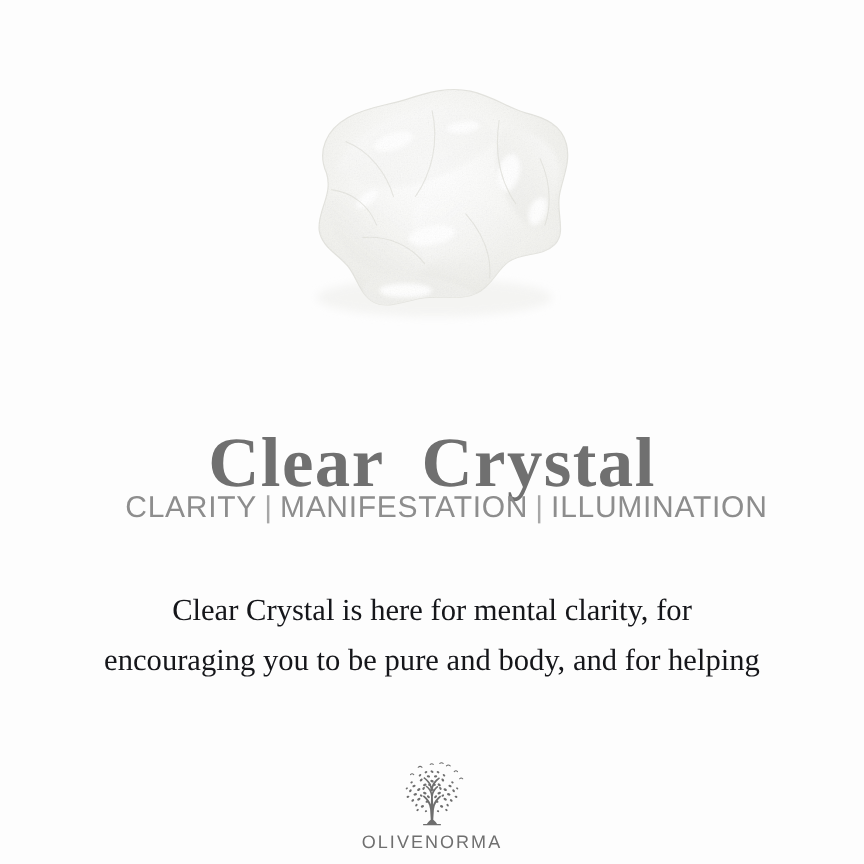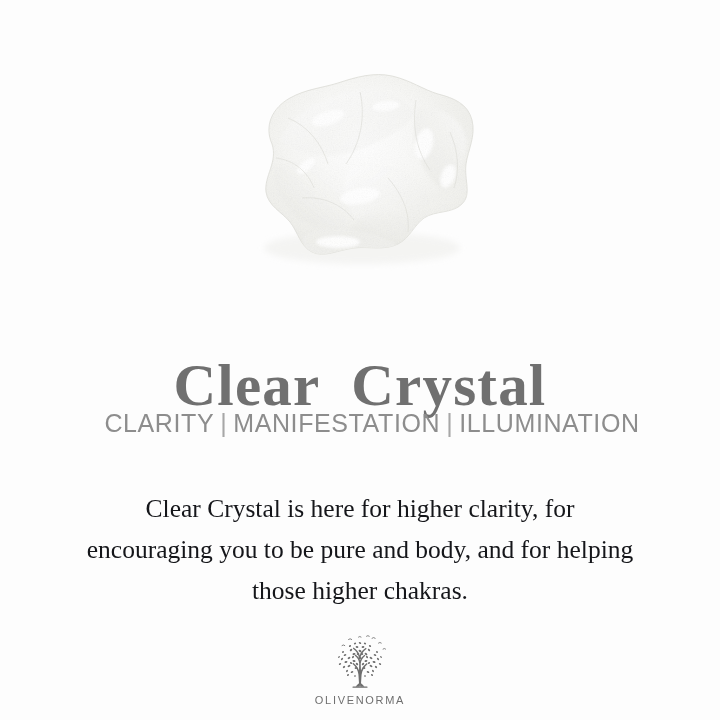--- a/index.html
+++ b/index.html
@@ -233,7 +233,7 @@
   </div>
 
   <p id="description">
-    <span class="bline">Clear Crystal is here for higher clarity, for</span>
+    <span class="bline">Clear Crystal is here for mental clarity, for</span>
     <span class="bline">encouraging you to be pure and body, and for helping</span>
     <span class="bline">those higher chakras.</span>
   </p>

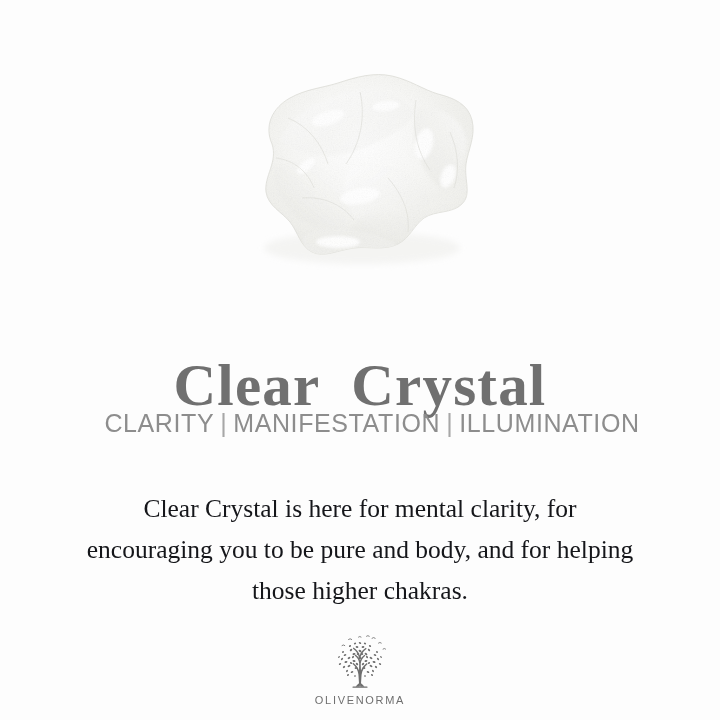--- a/index.html
+++ b/index.html
@@ -235,7 +235,6 @@
   <p id="description">
     <span class="bline">Clear Crystal is here for mental clarity, for</span>
     <span class="bline">encouraging you to be pure and body, and for helping</span>
-    <span class="bline">those higher chakras.</span>
   </p>
 
   <div id="brand">

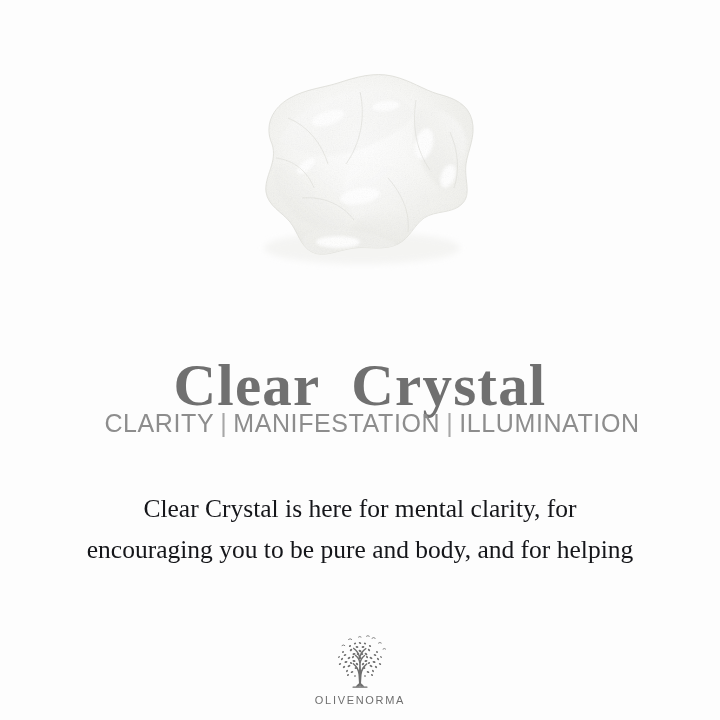--- a/index.html
+++ b/index.html
@@ -108,7 +108,7 @@
     display: block;
     margin-top: 2px;
     font-family: "Liberation Sans", sans-serif;
-    font-size: 11px;
+    font-size: 15px;
     letter-spacing: 1.7px;
     color: #6f6f6f;
   }

